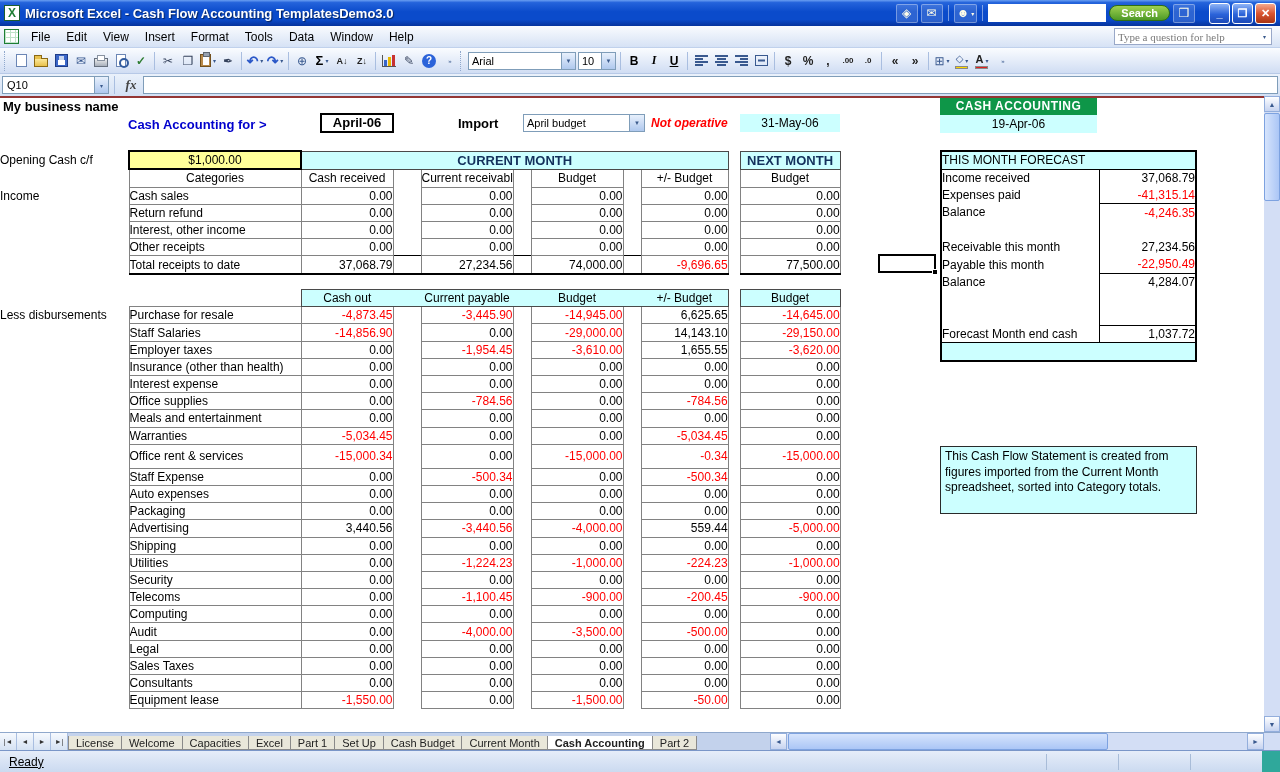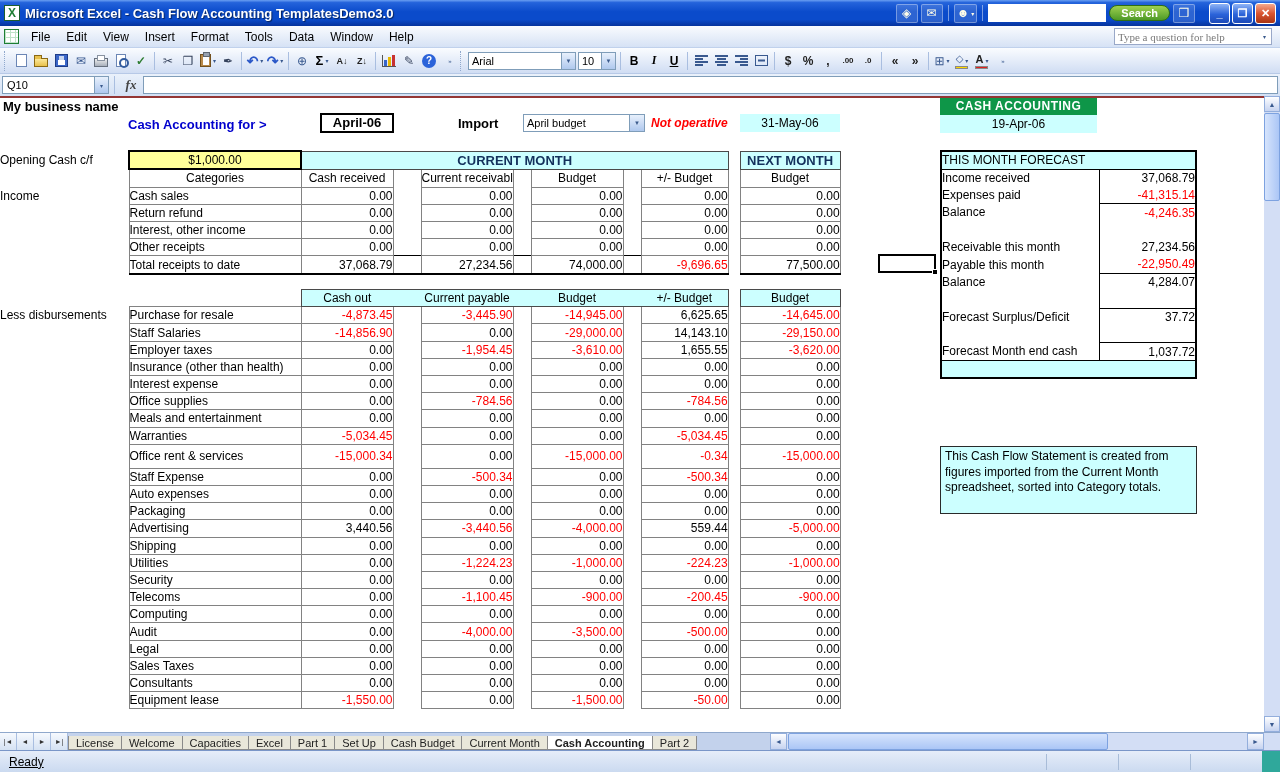--- a/index.html
+++ b/index.html
@@ -863,10 +863,6 @@
           <td class="fval"></td>
         </tr>
         <tr style="height: 17.4px;">
-          <td class="flbl">Forecast Surplus/Deficit</td>
-          <td class="fval ftop">37.72</td>
-        </tr>
-        <tr style="height: 17.4px;">
           <td class="flbl"></td>
           <td class="fval"></td>
         </tr>

